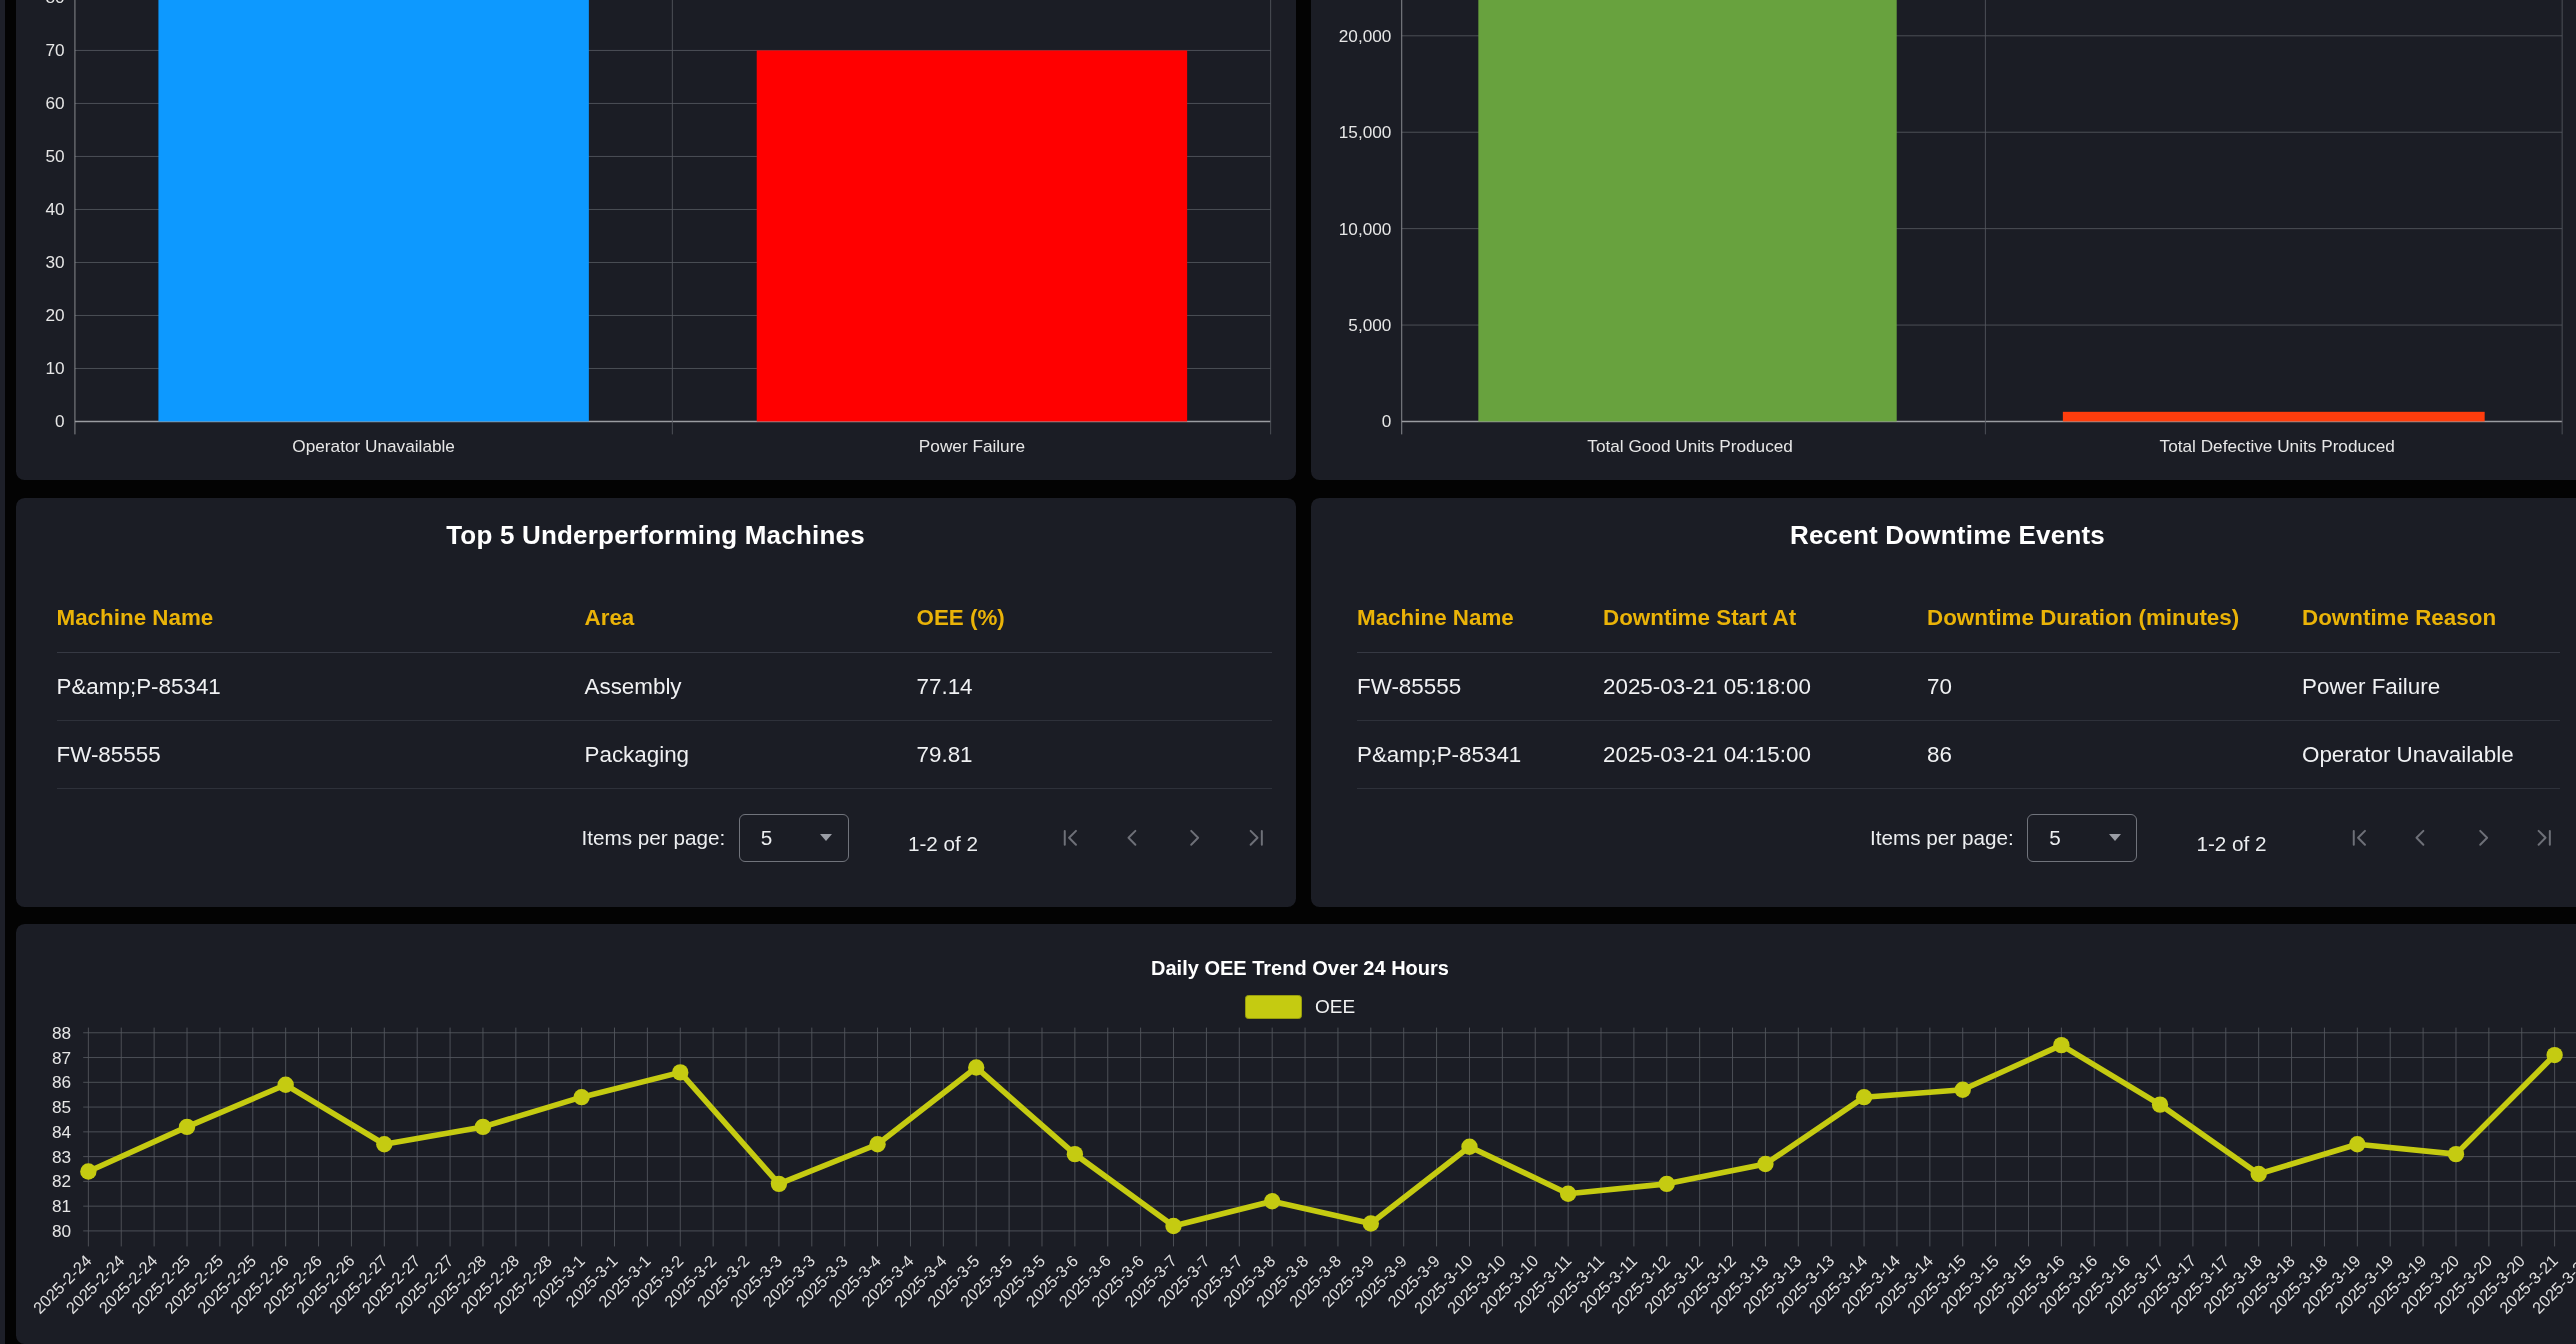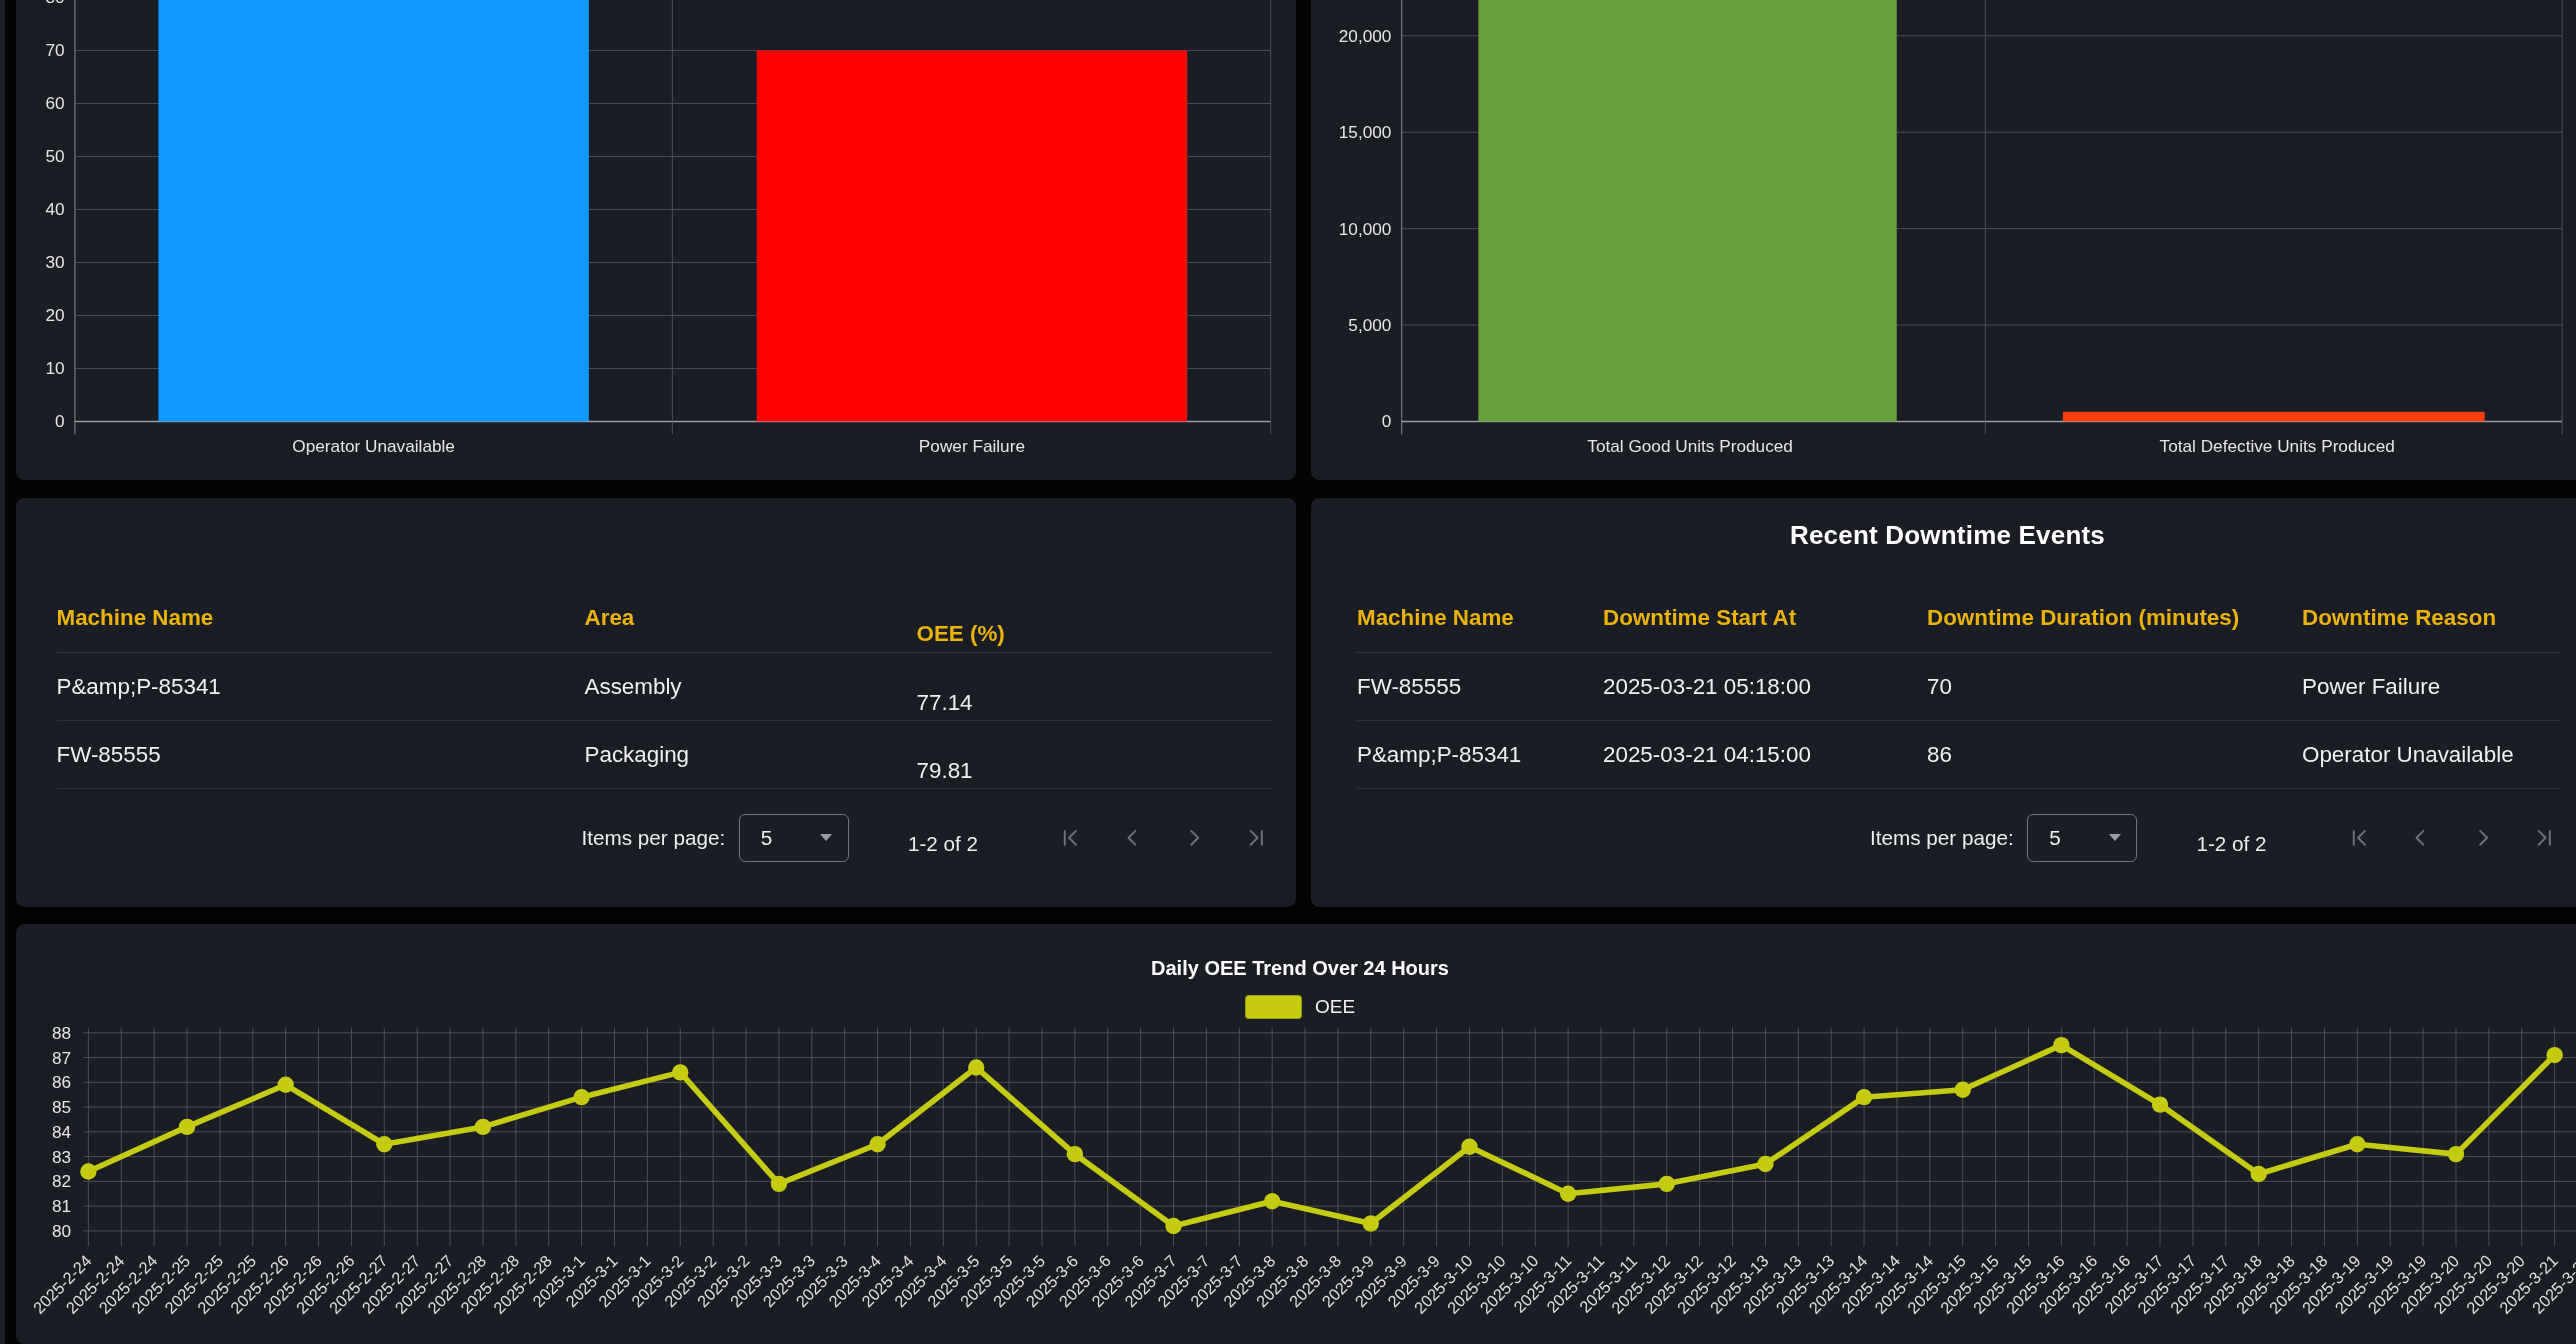--- a/index.html
+++ b/index.html
@@ -106,6 +106,7 @@
   </div>
 
   <div class="panel" id="p-ml">
+    <div class="card-title">Top 5 Underperforming Machines</div>
     <div class="tbl">
       <div class="thead">
         <span class="c0">Machine Name</span>

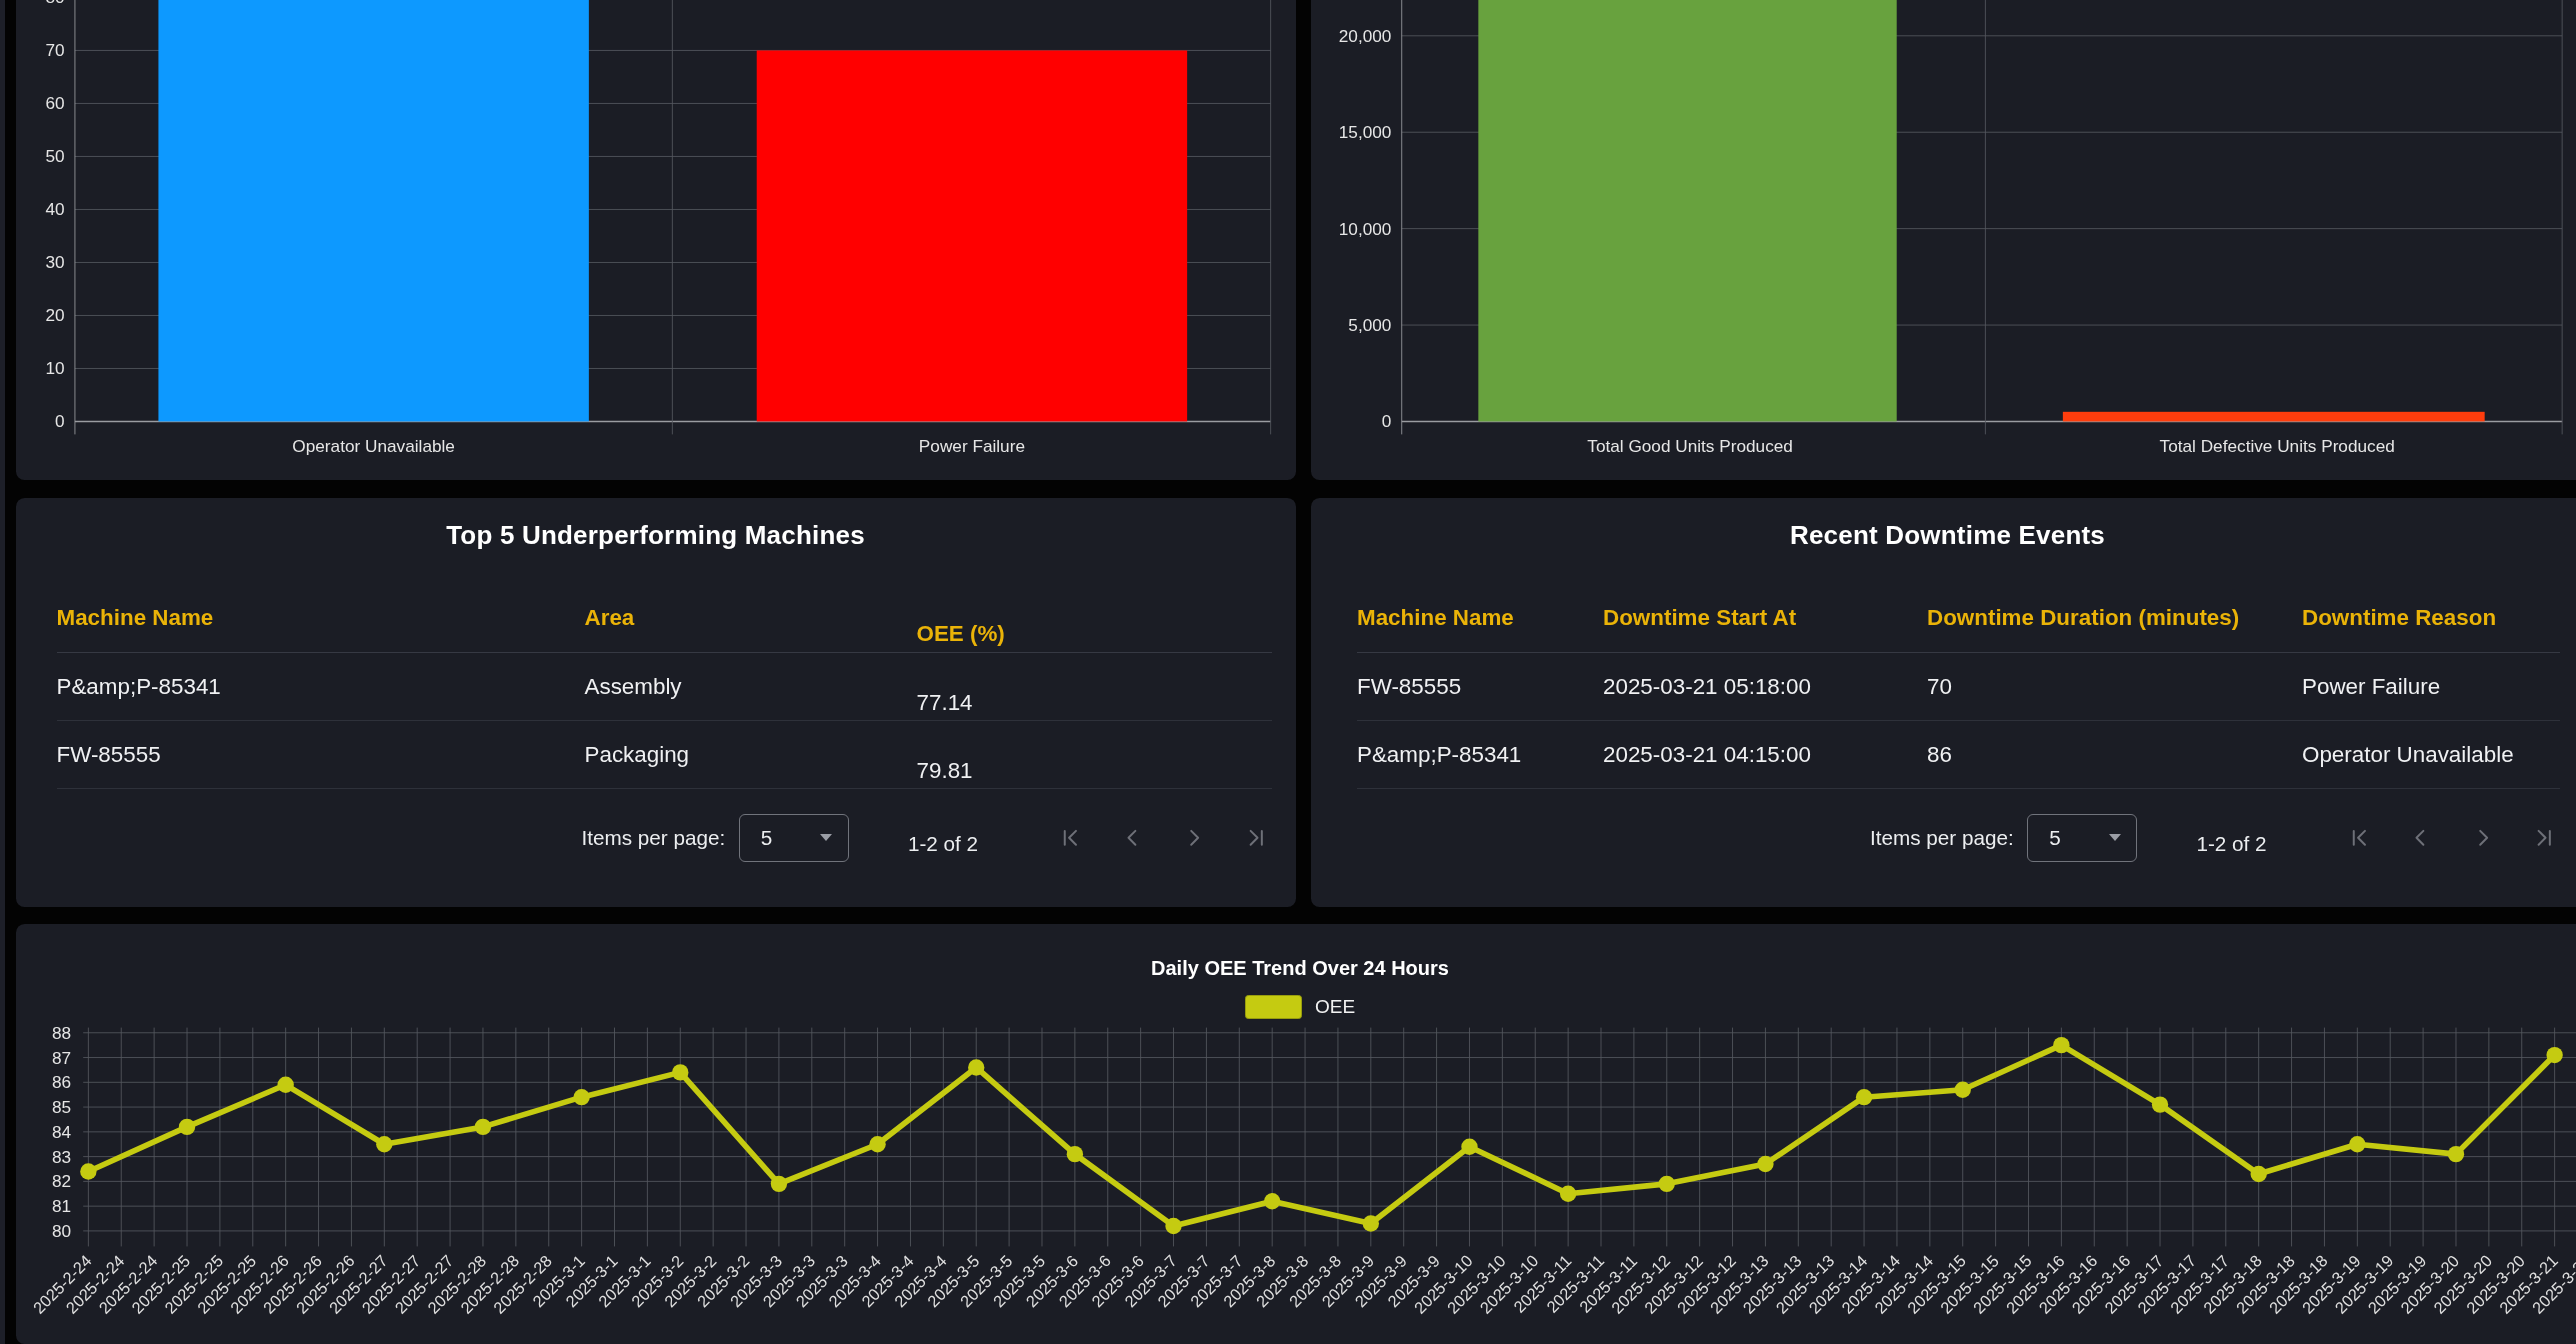--- a/index.html
+++ b/index.html
@@ -25,7 +25,7 @@
   .thead span{font-weight:bold;color:#eab308;}
   .trow span{color:#f0f1f3;}
   .c0{left:0;} 
-  #p-ml .c1{left:528px;} #p-ml .c2{left:860px;margin-top:16px;}
+  #p-ml .c1{left:528px;} #p-ml .c2{left:860px;}
   #p-mr .c1{left:246px;} #p-mr .c2{left:534px;margin-left:36px;} #p-mr .c3{left:945px;}
   .paginator{position:absolute;right:26px;top:312px;height:55px;display:flex;
              align-items:center;font-size:20.7px;color:#eceef0;}

